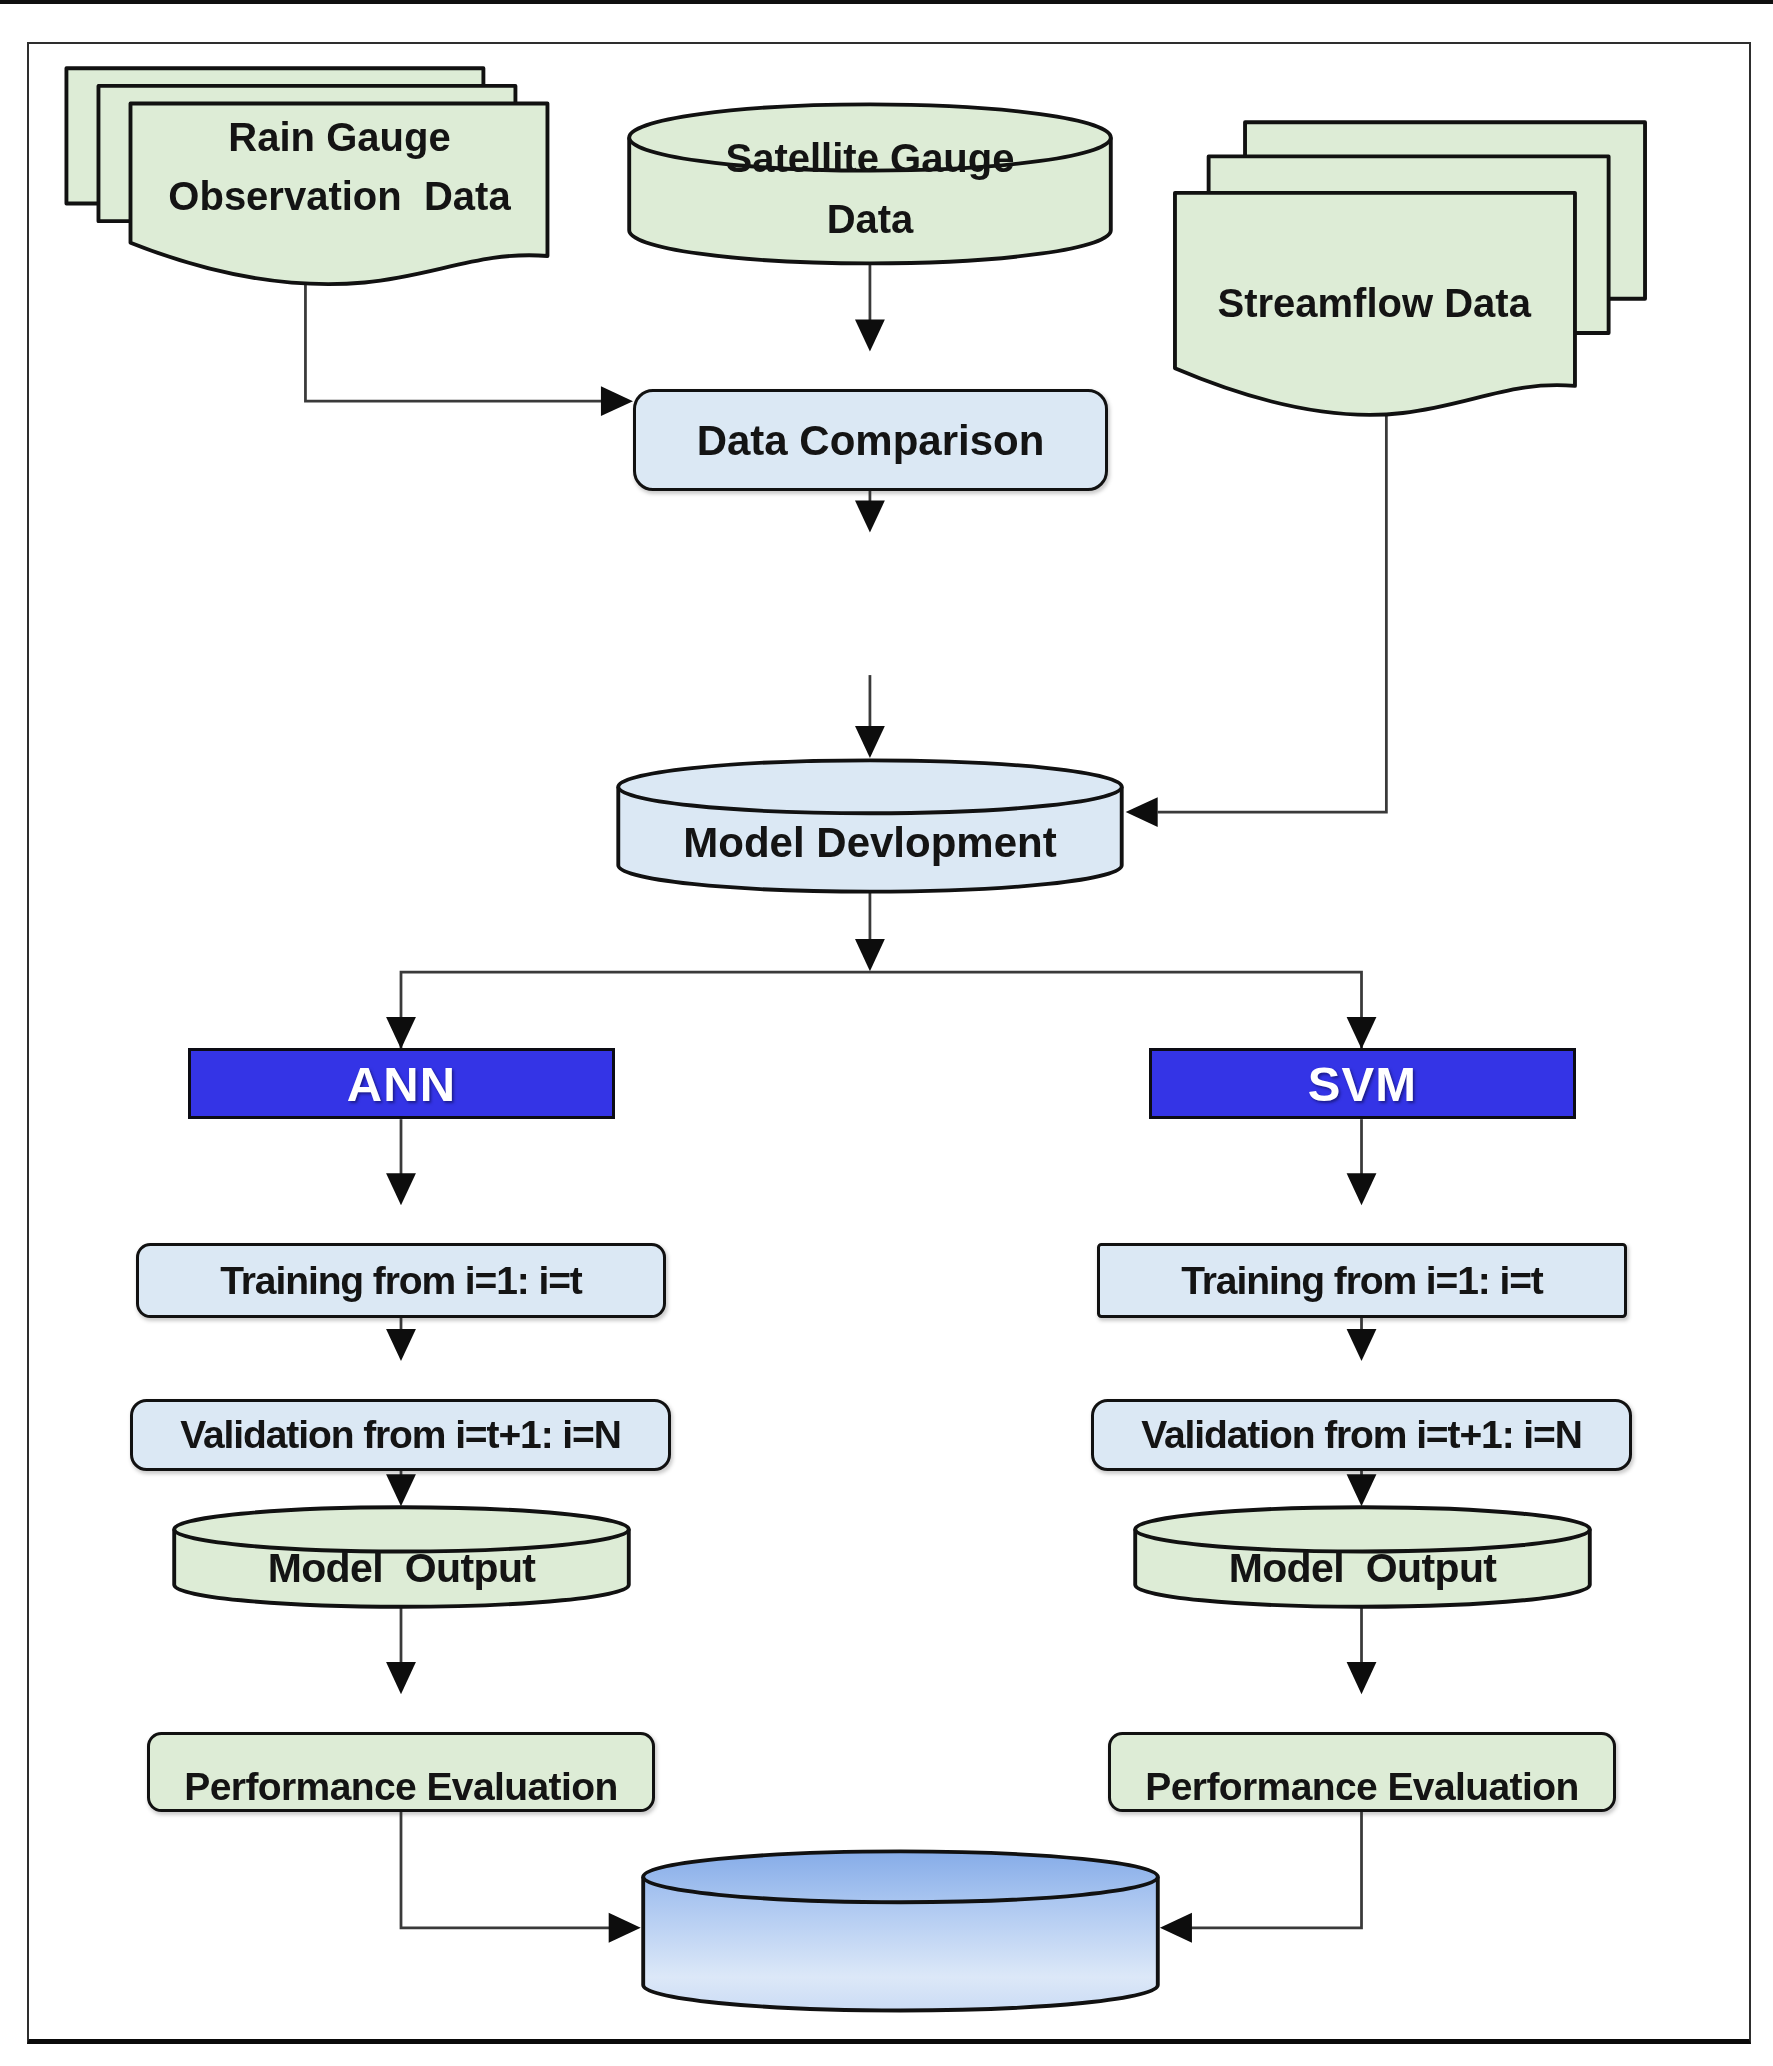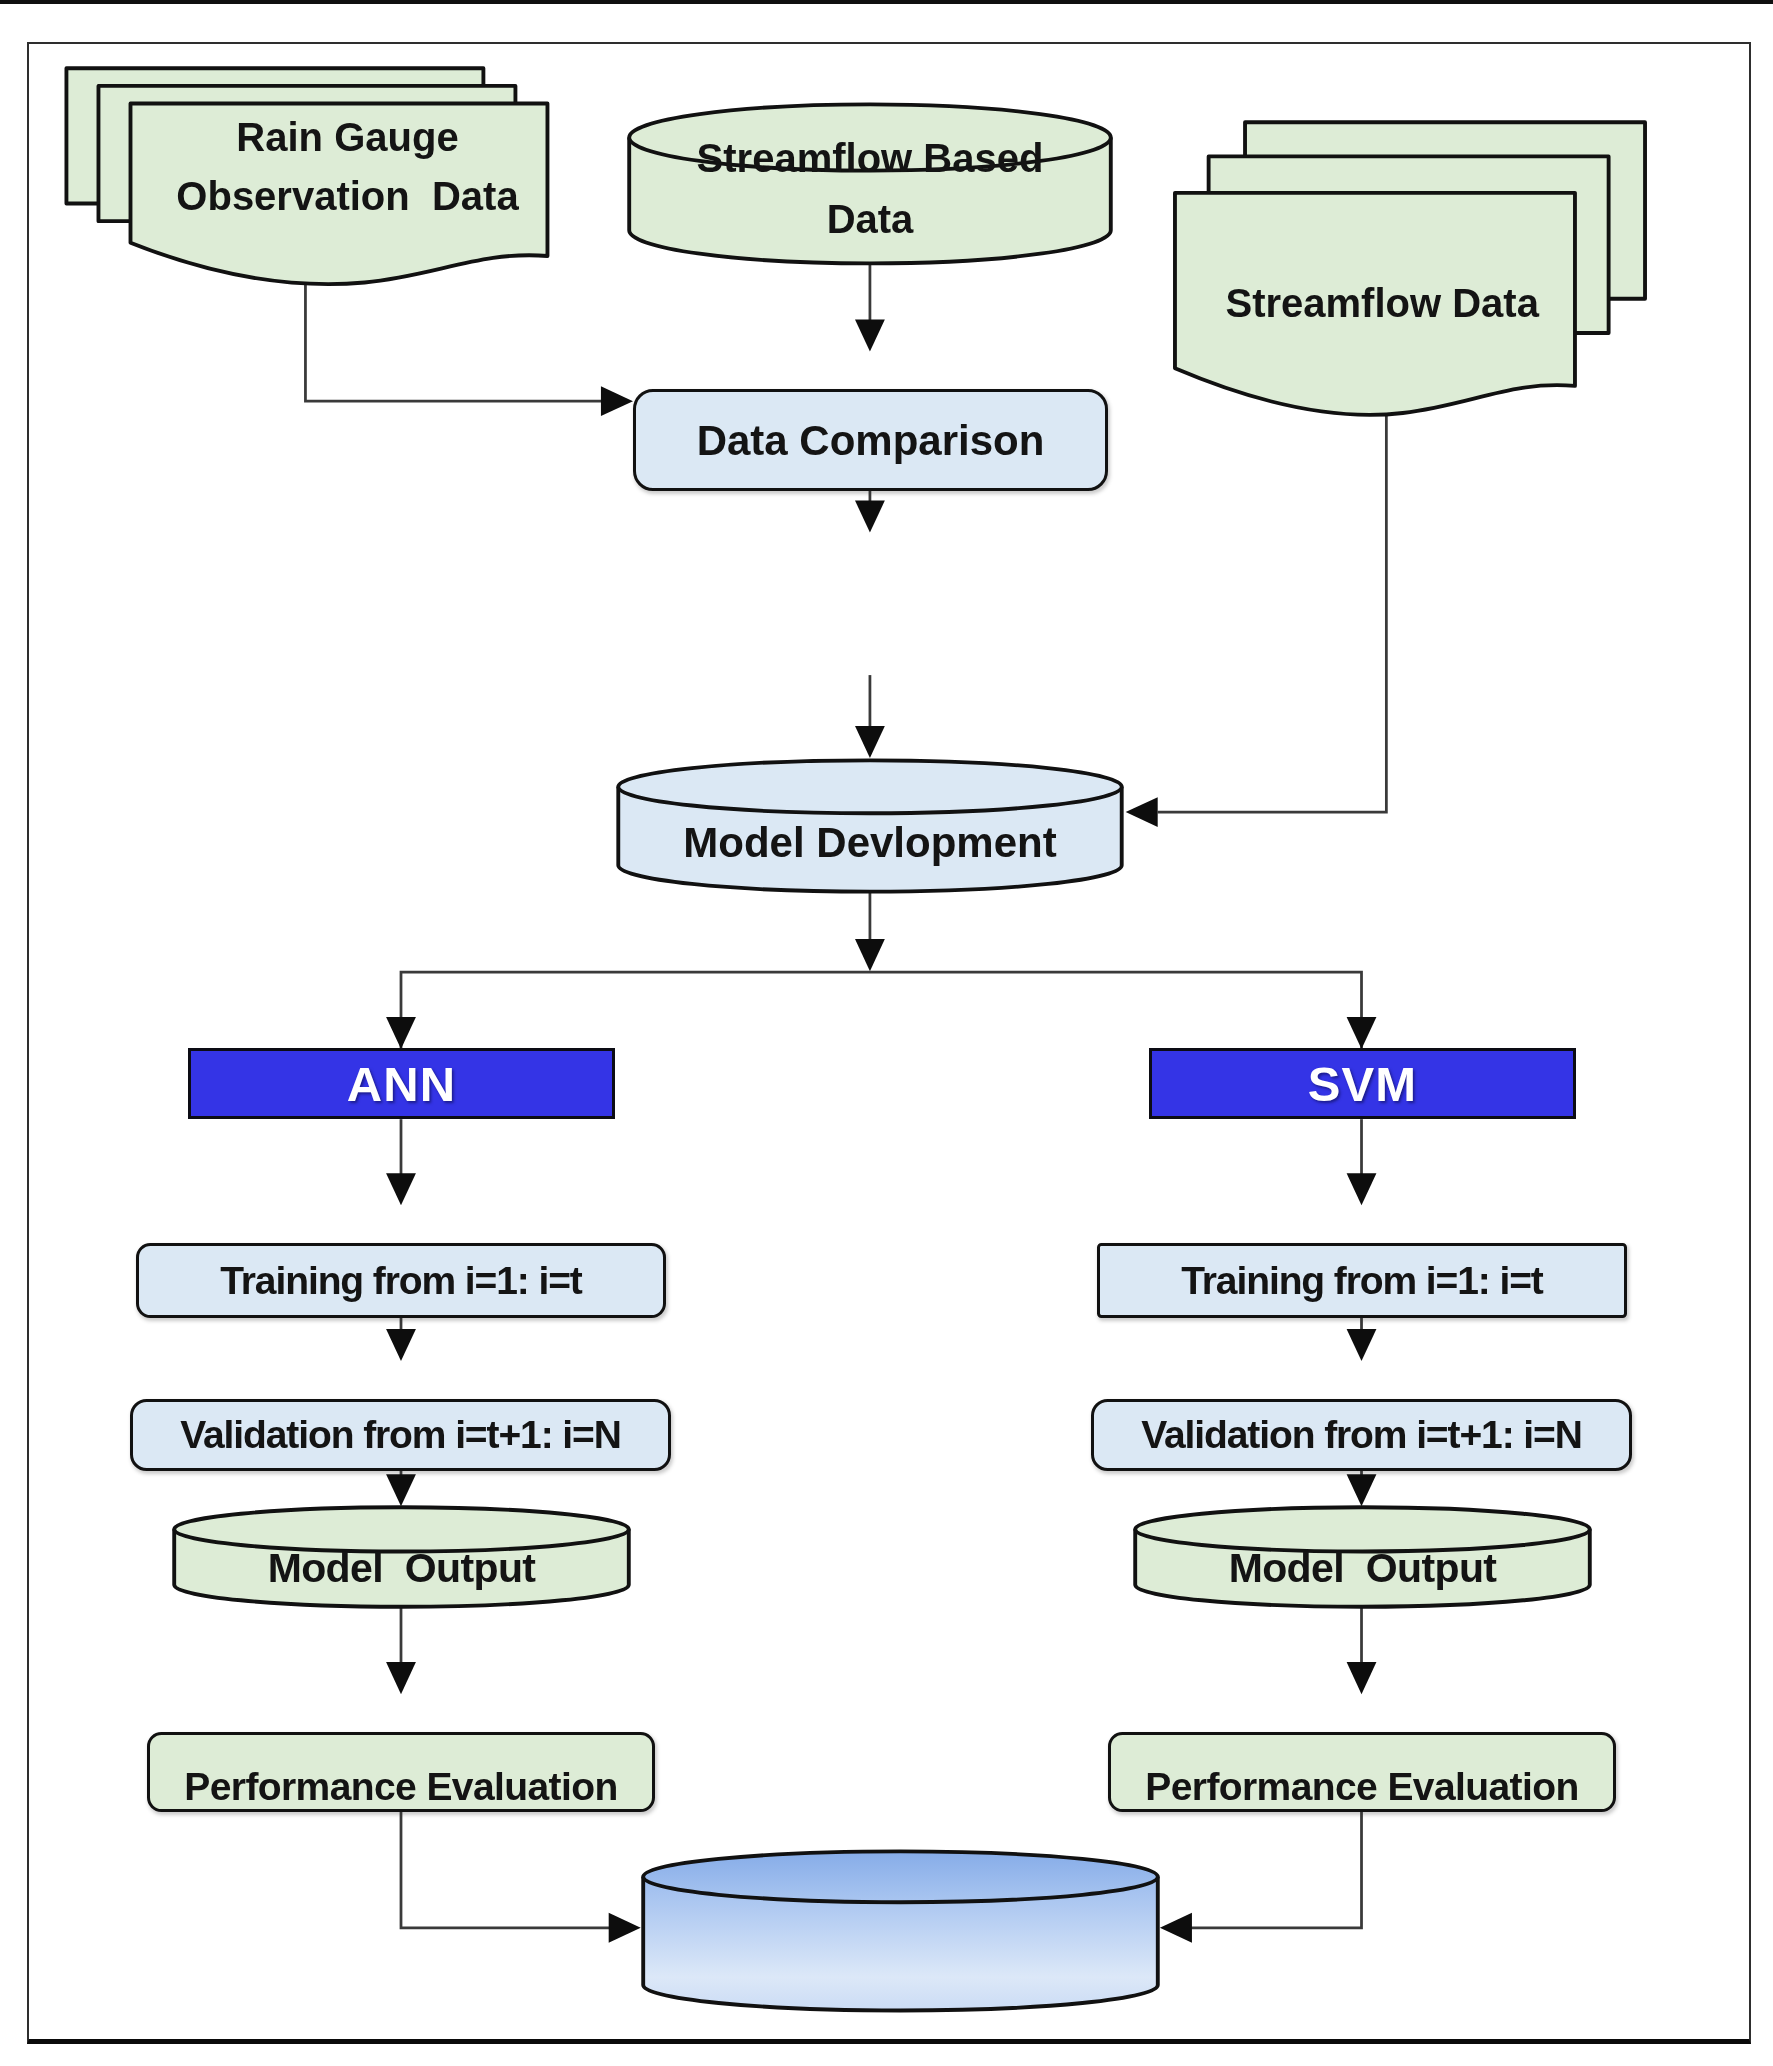--- a/index.html
+++ b/index.html
@@ -25,7 +25,7 @@
   .model-box{background:var(--model-fill,#3434e6);border-color:#0c0c14;color:var(--model-text,#fff);
        text-shadow:1.7px 2.2px 2.8px rgba(10,10,70,0.55);}
   .soft{box-shadow:1.7px 2.2px 3.9px rgba(50,50,50,0.25);margin-top:39px;}
-  .fs-src{font-size:40px;line-height:59px;padding-left:8px;}
+  .fs-src{font-size:40px;line-height:59px;}
   .fs-sat{font-size:40px;line-height:61px;}
   .fs-proc{font-size:42px;line-height:55px;}
   .fs-model{font-size:49px;letter-spacing:1.1px;}

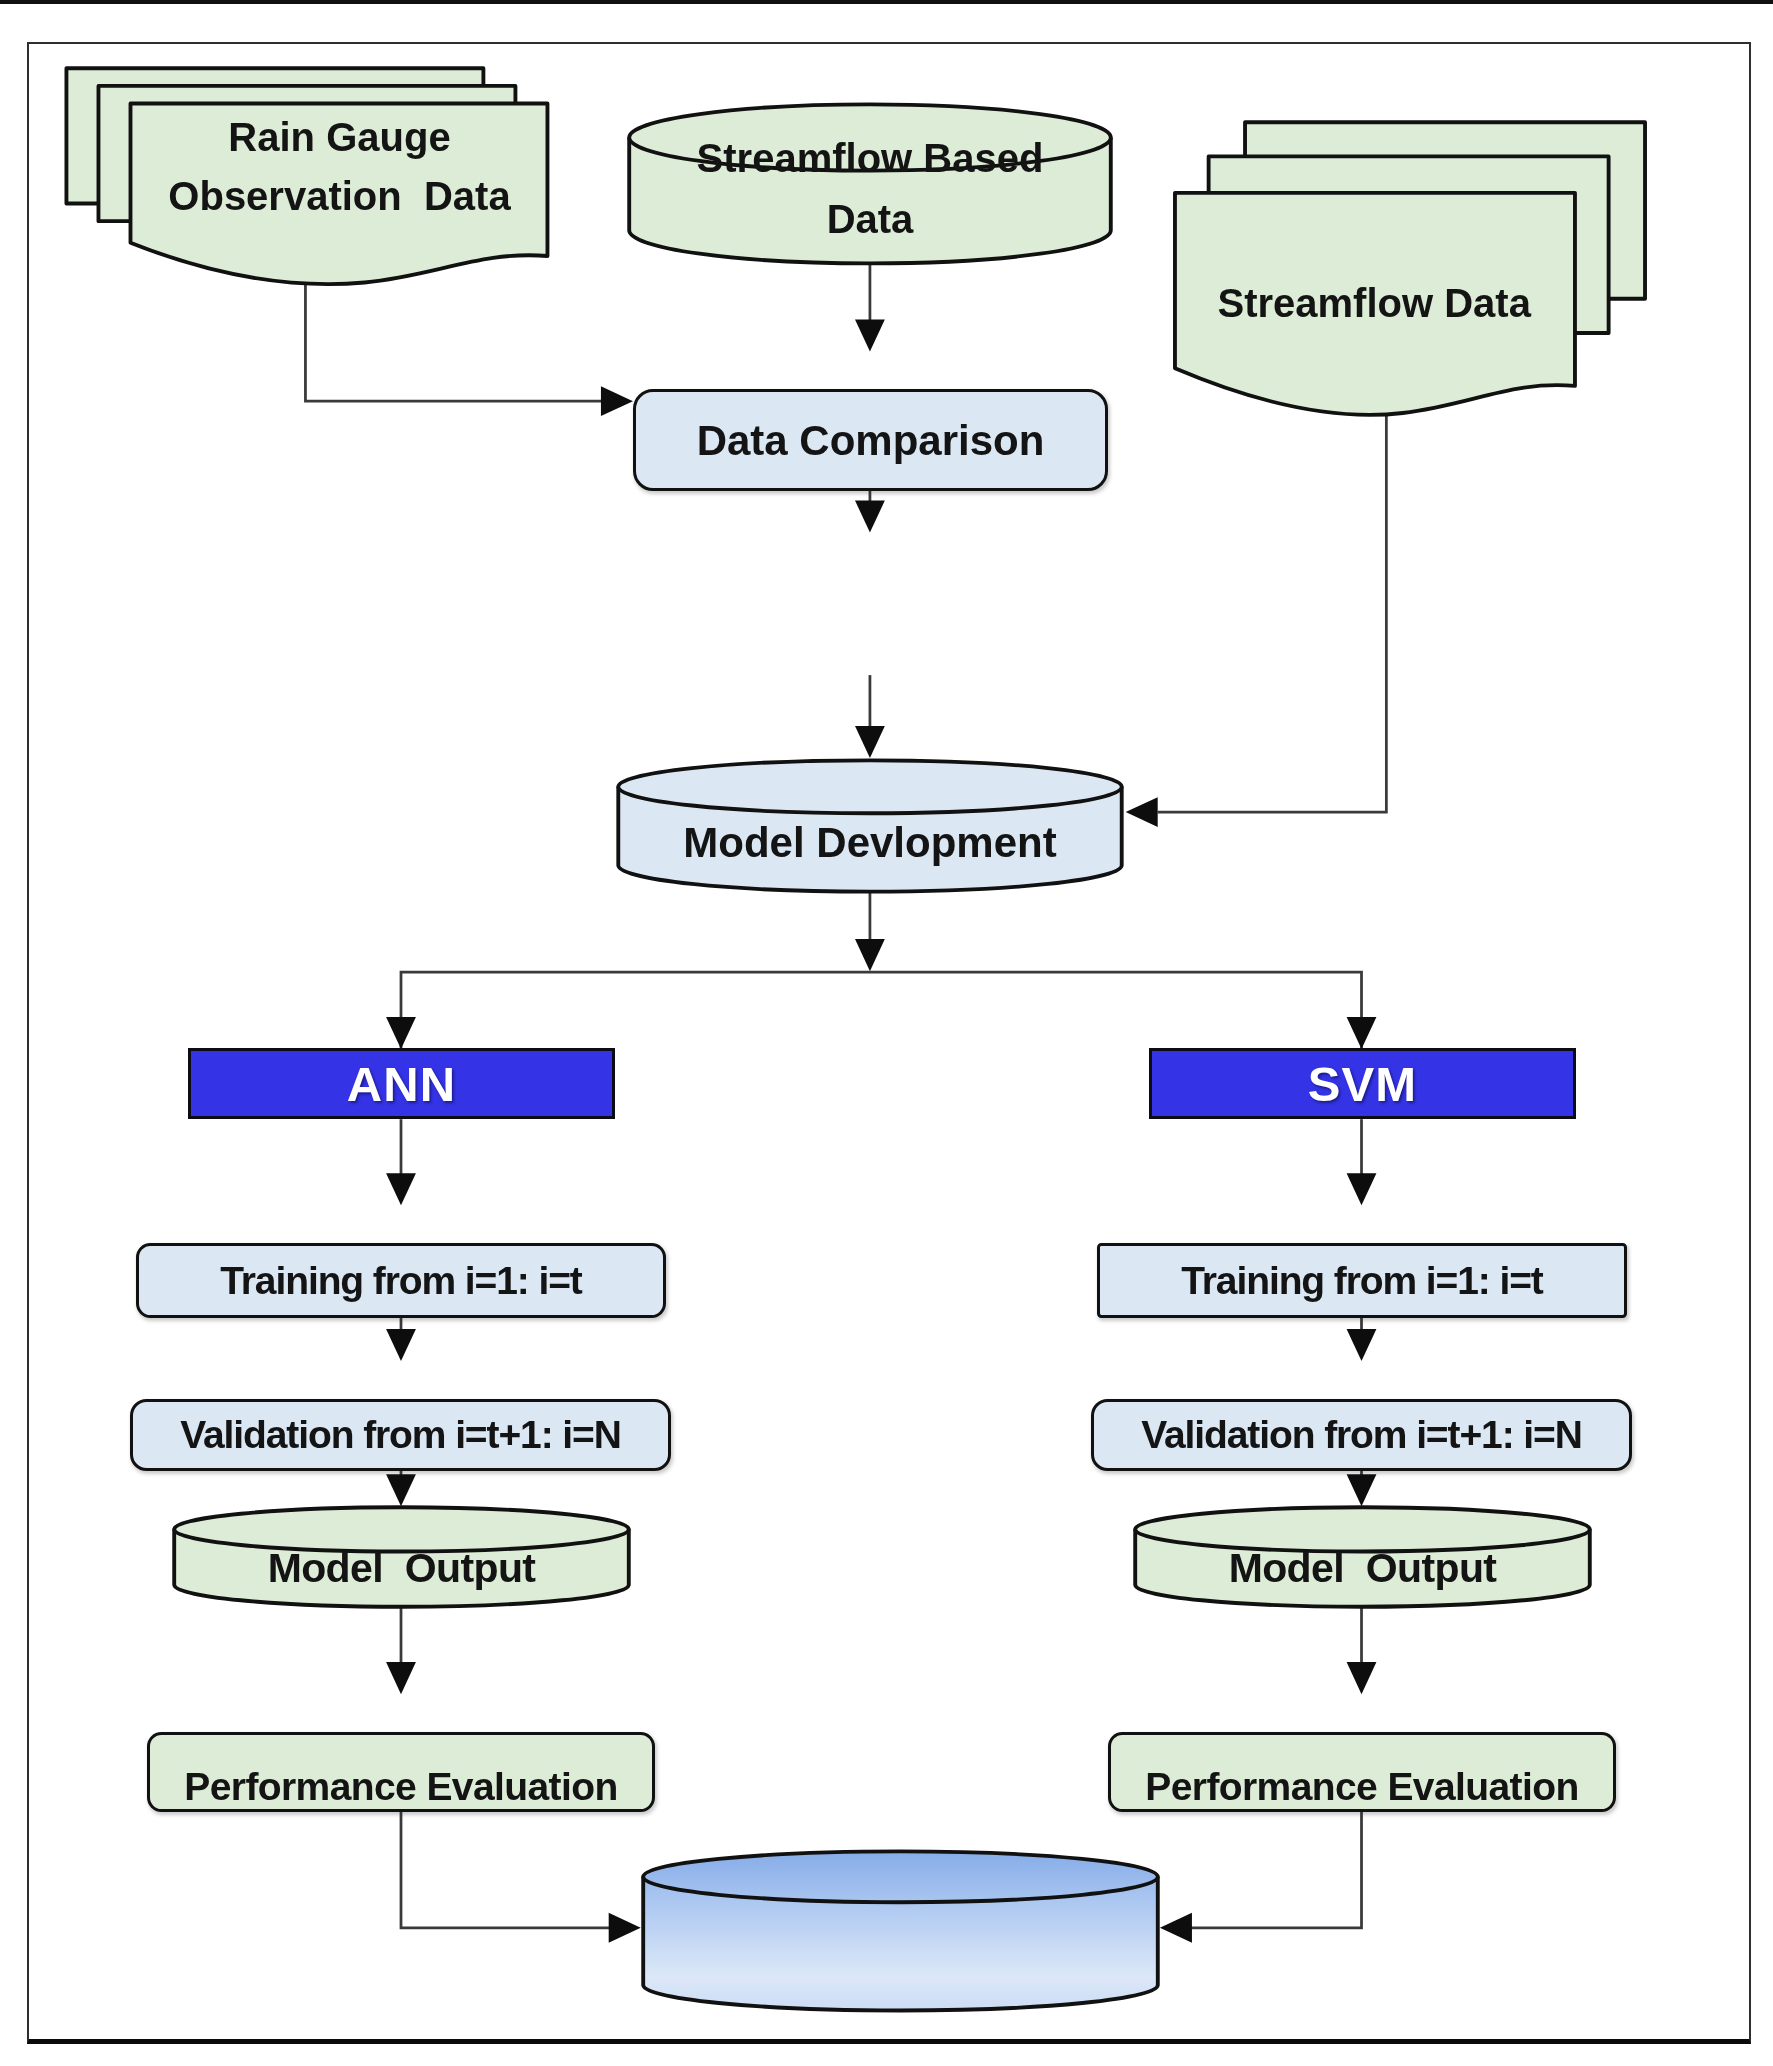--- a/index.html
+++ b/index.html
@@ -136,7 +136,7 @@
       <ellipse class="shape-stroke" style="fill:var(--source-fill,#ddecd6);" cx="440" cy="64" rx="436" ry="60"></ellipse>
     </svg>
     <div class="label fs-sat" style="left:0;top:26px;width:486px;height:122px;">
-      <span>Streamflow Based</span>
+      <span>Satellite Gauge</span>
       <span>Data</span>
     </div>
   </div>

